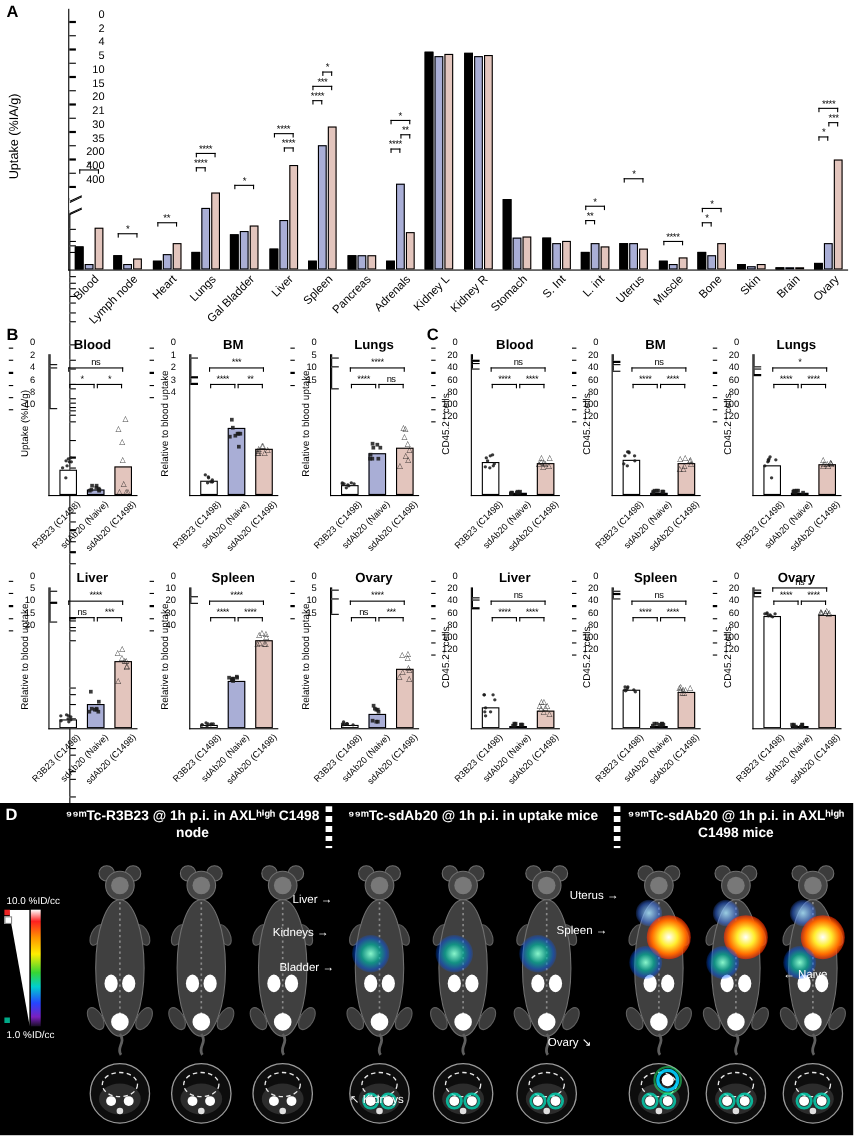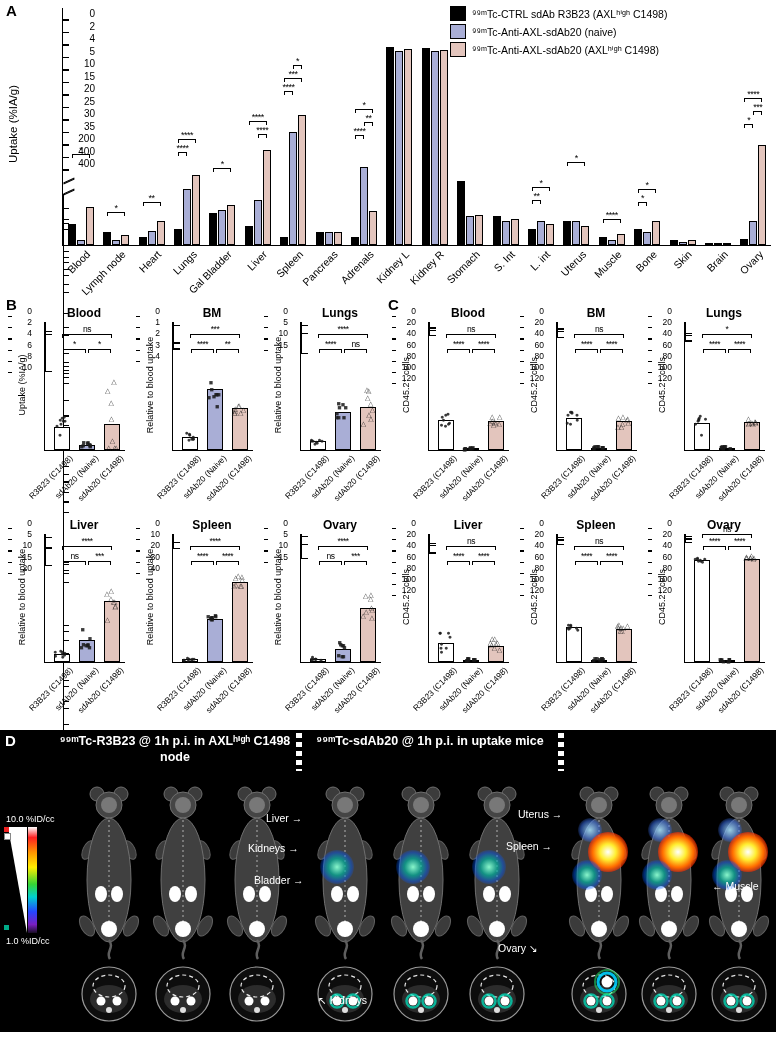--- a/index.html
+++ b/index.html
@@ -375,20 +375,6 @@
           <span class="xrot">Ovary</span>
         </div>
       </div>
-    <div id="pA-legend">
-        <div class="lg-row">
-          <div class="lg-sw" style="background: rgb(0, 0, 0);"></div>
-          <span>⁹⁹ᵐTc-CTRL sdAb R3B23 (AXLʰⁱᵍʰ C1498)</span>
-        </div>
-        <div class="lg-row">
-          <div class="lg-sw" style="background: rgb(169, 174, 214);"></div>
-          <span>⁹⁹ᵐTc-Anti-AXL-sdAb20 (naive)</span>
-        </div>
-        <div class="lg-row">
-          <div class="lg-sw" style="background: rgb(227, 197, 189);"></div>
-          <span>⁹⁹ᵐTc-Anti-AXL-sdAb20 (AXLʰⁱᵍʰ C1498)</span>
-        </div>
-      </div>
   </section>
 
   <div class="panel-label" style="left:6px;top:296px;">B</div>

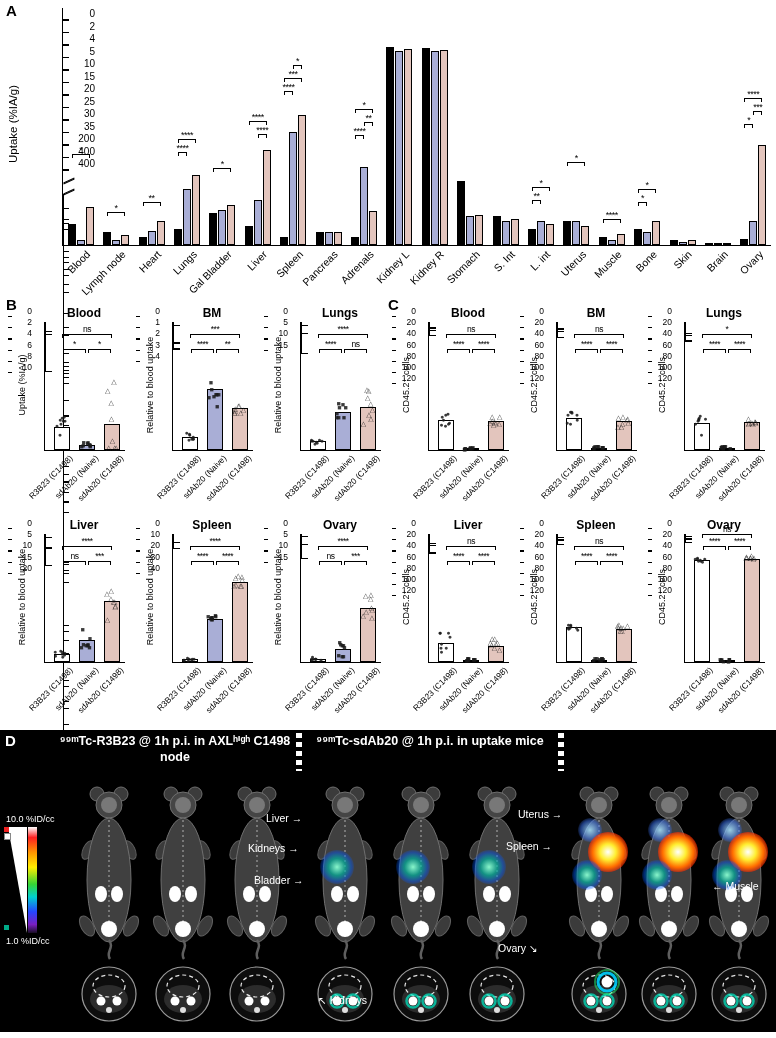--- a/index.html
+++ b/index.html
@@ -74,7 +74,7 @@
         <div style="left: -7px; width: 6px; height: 1.5px; bottom: 112.583px; background: rgb(0, 0, 0);"></div>
         <div style="left: -40px; width: 32px; bottom: 124px; text-align: right; font-size: 10px;">20</div>
         <div style="left: -7px; width: 6px; height: 1.5px; bottom: 129.25px; background: rgb(0, 0, 0);"></div>
-        <div style="left: -40px; width: 32px; bottom: 140.667px; text-align: right; font-size: 10px;">25</div>
+        <div style="left: -40px; width: 32px; bottom: 140.667px; text-align: right; font-size: 10px;">21</div>
         <div style="left: -7px; width: 6px; height: 1.5px; bottom: 145.917px; background: rgb(0, 0, 0);"></div>
         <div style="left: -40px; width: 32px; bottom: 157.333px; text-align: right; font-size: 10px;">30</div>
         <div style="left: -7px; width: 6px; height: 1.5px; bottom: 162.583px; background: rgb(0, 0, 0);"></div>

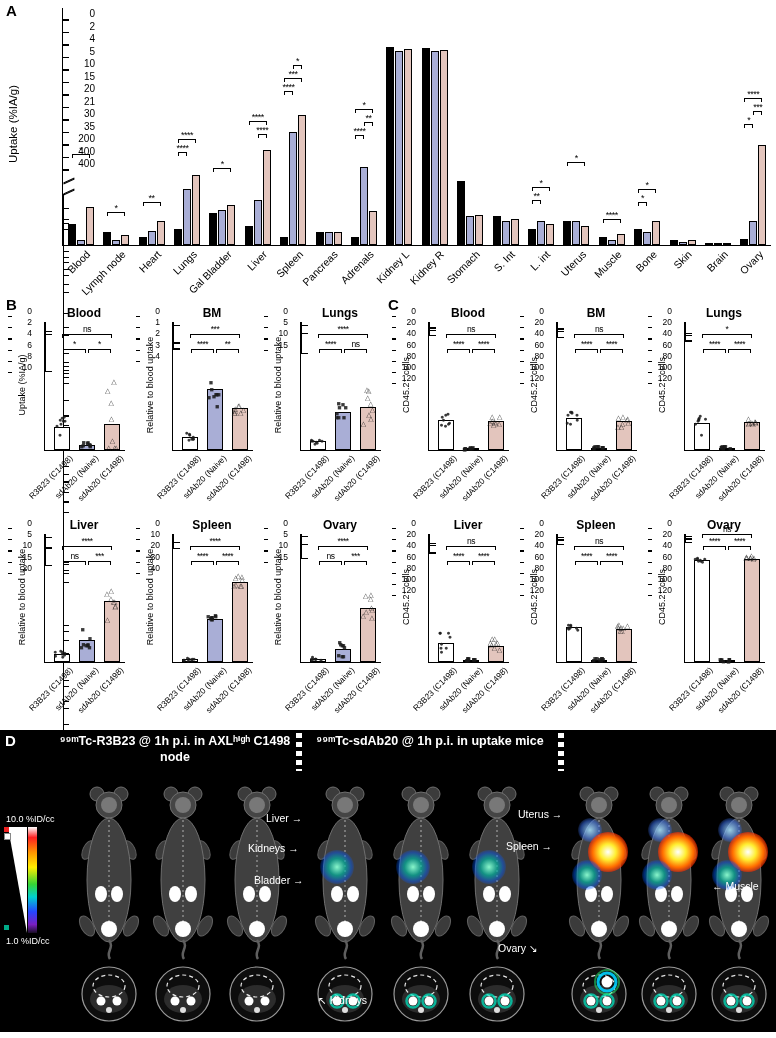--- a/index.html
+++ b/index.html
@@ -1177,6 +1177,7 @@
     <div id="d-headers">
         <div class="d-header" style="left: 56px; width: 238px;">⁹⁹ᵐTc-R3B23 @ 1h p.i. in AXLʰⁱᵍʰ C1498 node</div>
         <div class="d-header" style="left: 304px; width: 252px;">⁹⁹ᵐTc-sdAb20 @ 1h p.i. in uptake mice</div>
+        <div class="d-header" style="left: 564px; width: 210px;">⁹⁹ᵐTc-sdAb20 @ 1h p.i. in AXLʰⁱᵍʰ C1498 mice</div>
         <div class="d-sep" style="left: 296px;"></div>
         <div class="d-sep" style="left: 558px;"></div>
       </div>

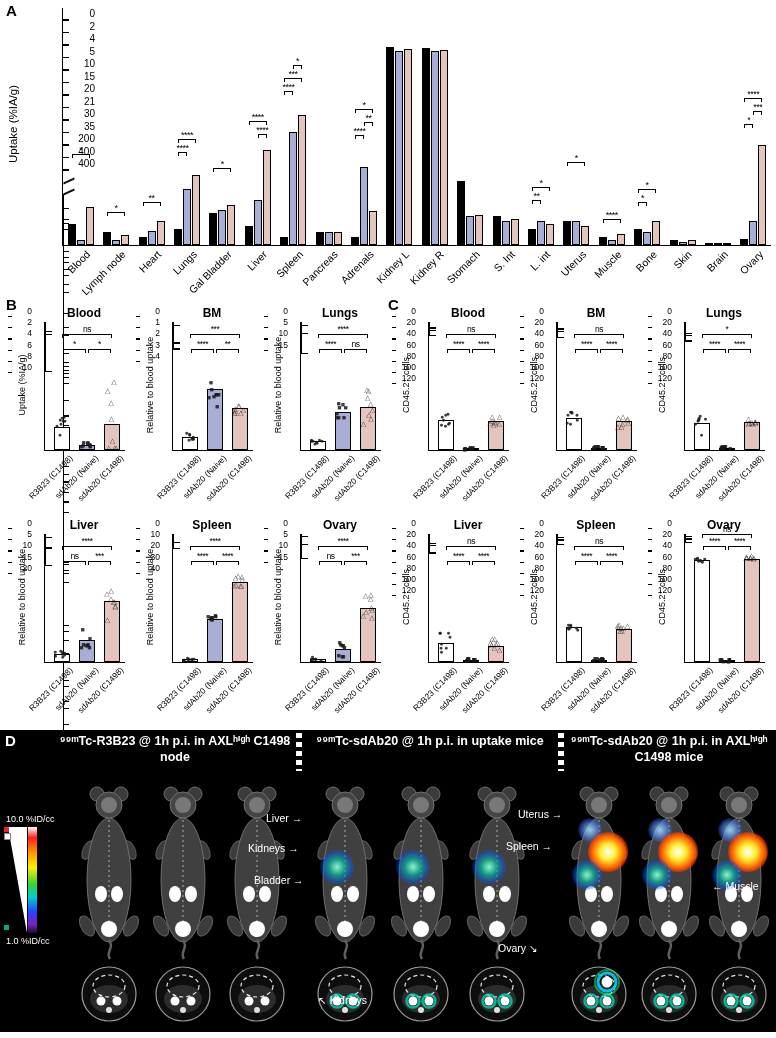--- a/index.html
+++ b/index.html
@@ -1433,7 +1433,7 @@
         <div class="organ-label" style="left: 254px; top: 144px;">Bladder →</div>
         <div class="organ-label" style="left: 518px; top: 78px;">Uterus →</div>
         <div class="organ-label" style="left: 506px; top: 110px;">Spleen →</div>
-        <div class="organ-label" style="left: 712px; top: 150px;">← Muscle</div>
+        <div class="organ-label" style="left: 712px; top: 150px;">← Naive</div>
         <div class="organ-label" style="left: 498px; top: 212px;">Ovary ↘</div>
         <div class="organ-label" style="left: 318px; top: 264px;">↖ Kidneys</div>
       </div>

